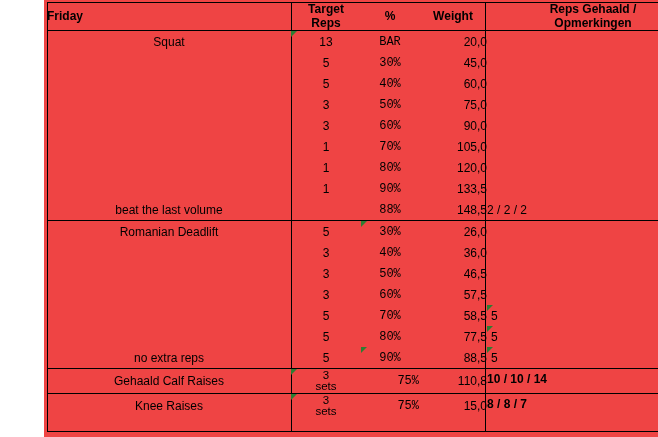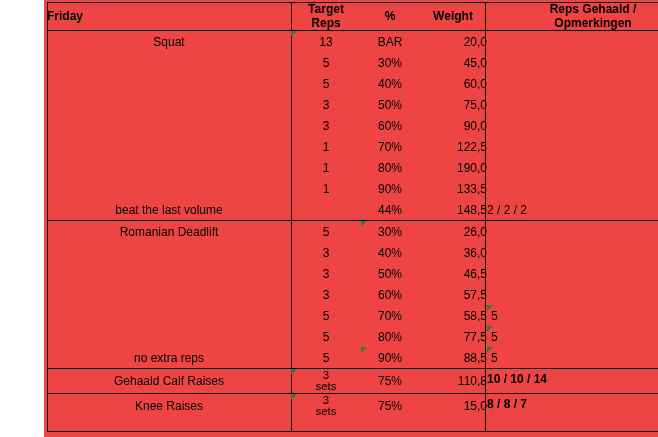--- a/index.html
+++ b/index.html
@@ -81,7 +81,7 @@
     text-align: center;
   }
   td.rep { text-align: center; }
-  td.pct { text-align: center; }
+  td.pct { text-align: center; font-family: Liberation Mono, monospace; }
   td.wt  { text-align: right; padding-right: 12px; }
   td.note{ text-align: left; padding-left: 4px; }
 

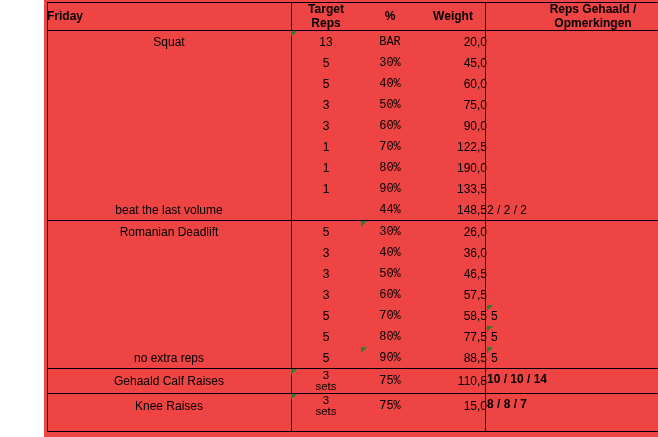--- a/index.html
+++ b/index.html
@@ -215,7 +215,7 @@
         <td class="ex"></td>
         <td class="rep">1</td>
         <td class="pct">70%</td>
-        <td class="wt">122,5</td>
+        <td class="wt">105,0</td>
         <td class="note"></td>
       </tr>
       <tr>

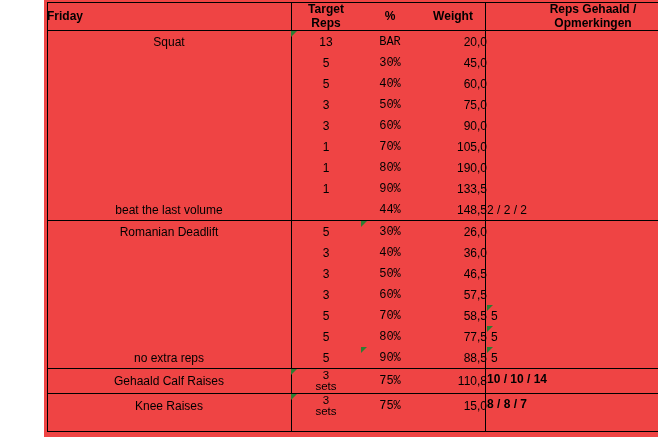--- a/index.html
+++ b/index.html
@@ -222,7 +222,7 @@
         <td class="ex"></td>
         <td class="rep">1</td>
         <td class="pct">80%</td>
-        <td class="wt">190,0</td>
+        <td class="wt">120,0</td>
         <td class="note"></td>
       </tr>
       <tr>

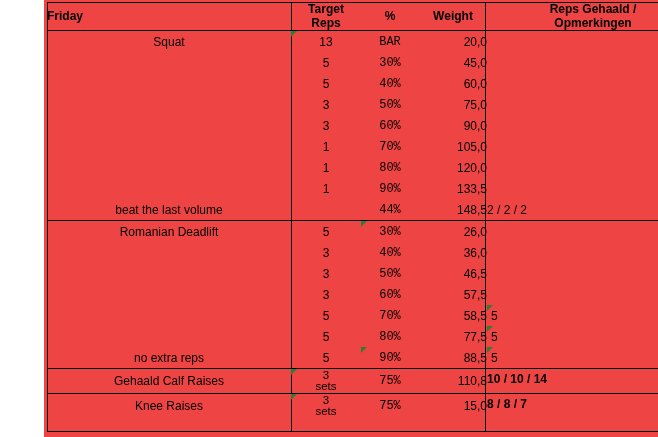--- a/index.html
+++ b/index.html
@@ -235,7 +235,7 @@
       <tr class="rule">
         <td class="ex ital">beat the last volume</td>
         <td class="rep"></td>
-        <td class="pct">44%</td>
+        <td class="pct">88%</td>
         <td class="wt">148,5</td>
         <td class="note">2 / 2 / 2</td>
       </tr>

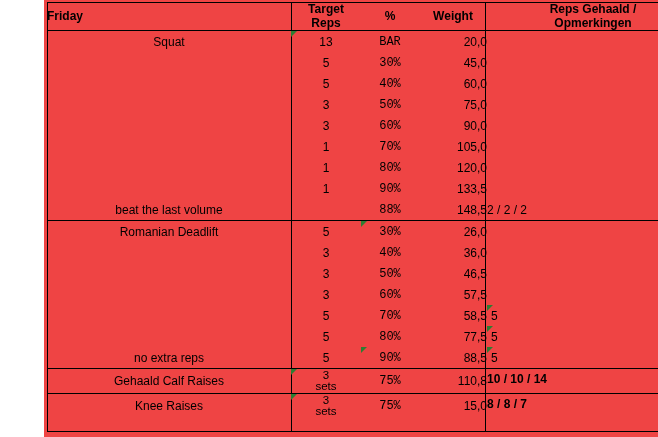--- a/index.html
+++ b/index.html
@@ -133,7 +133,7 @@
   }
   .tall td { height: 36px; }
   .tall td.note { vertical-align: top; padding-top: 3px; font-weight: bold; }
-  .tall td.pct, .tall td.wt { vertical-align: middle; }
+  .tall td.pct, .tall td.wt { vertical-align: middle; text-align: right; }
 </style>
 </head>
 <body>

